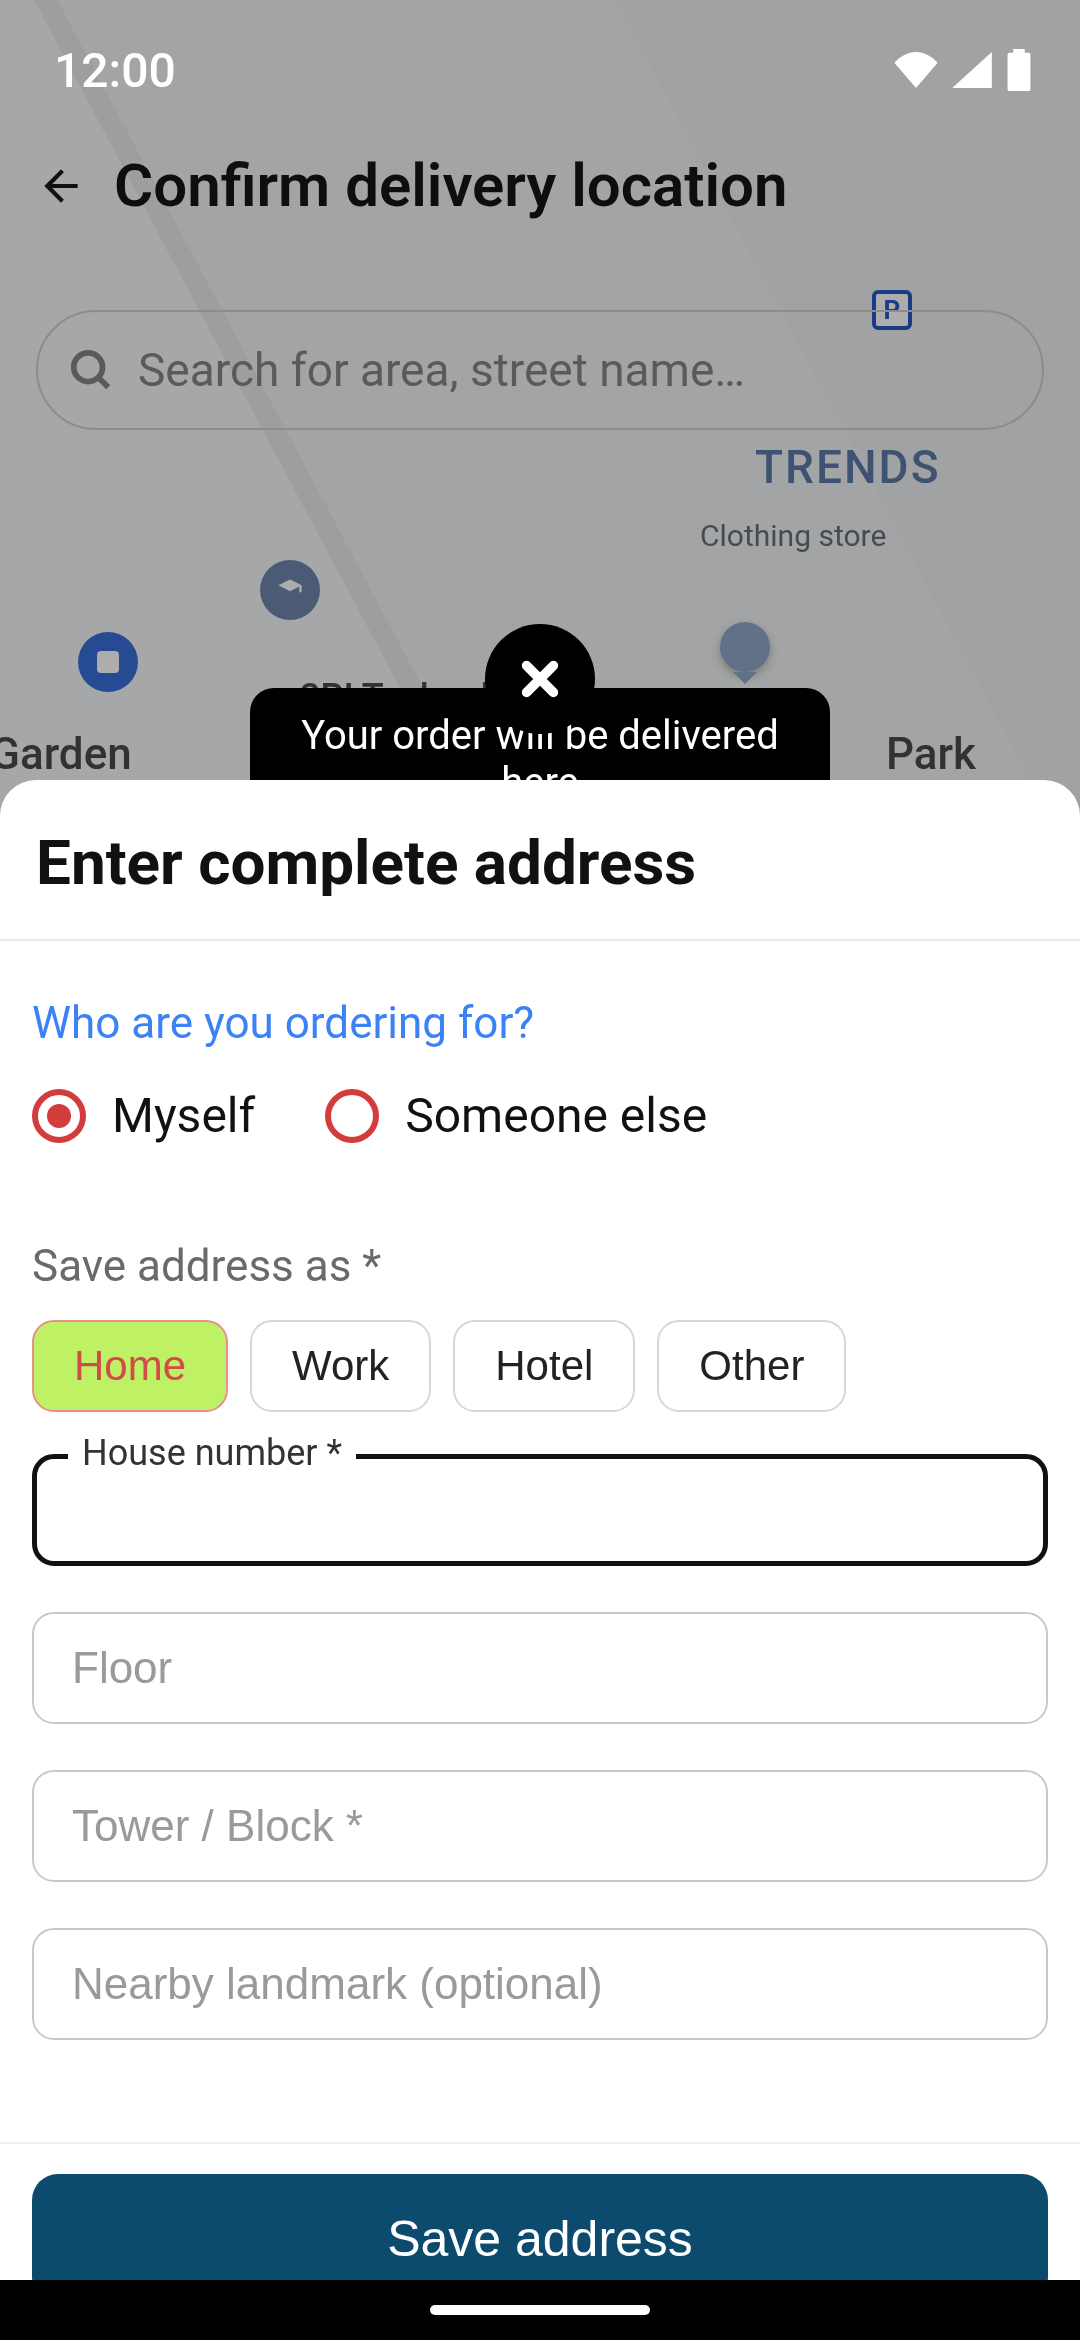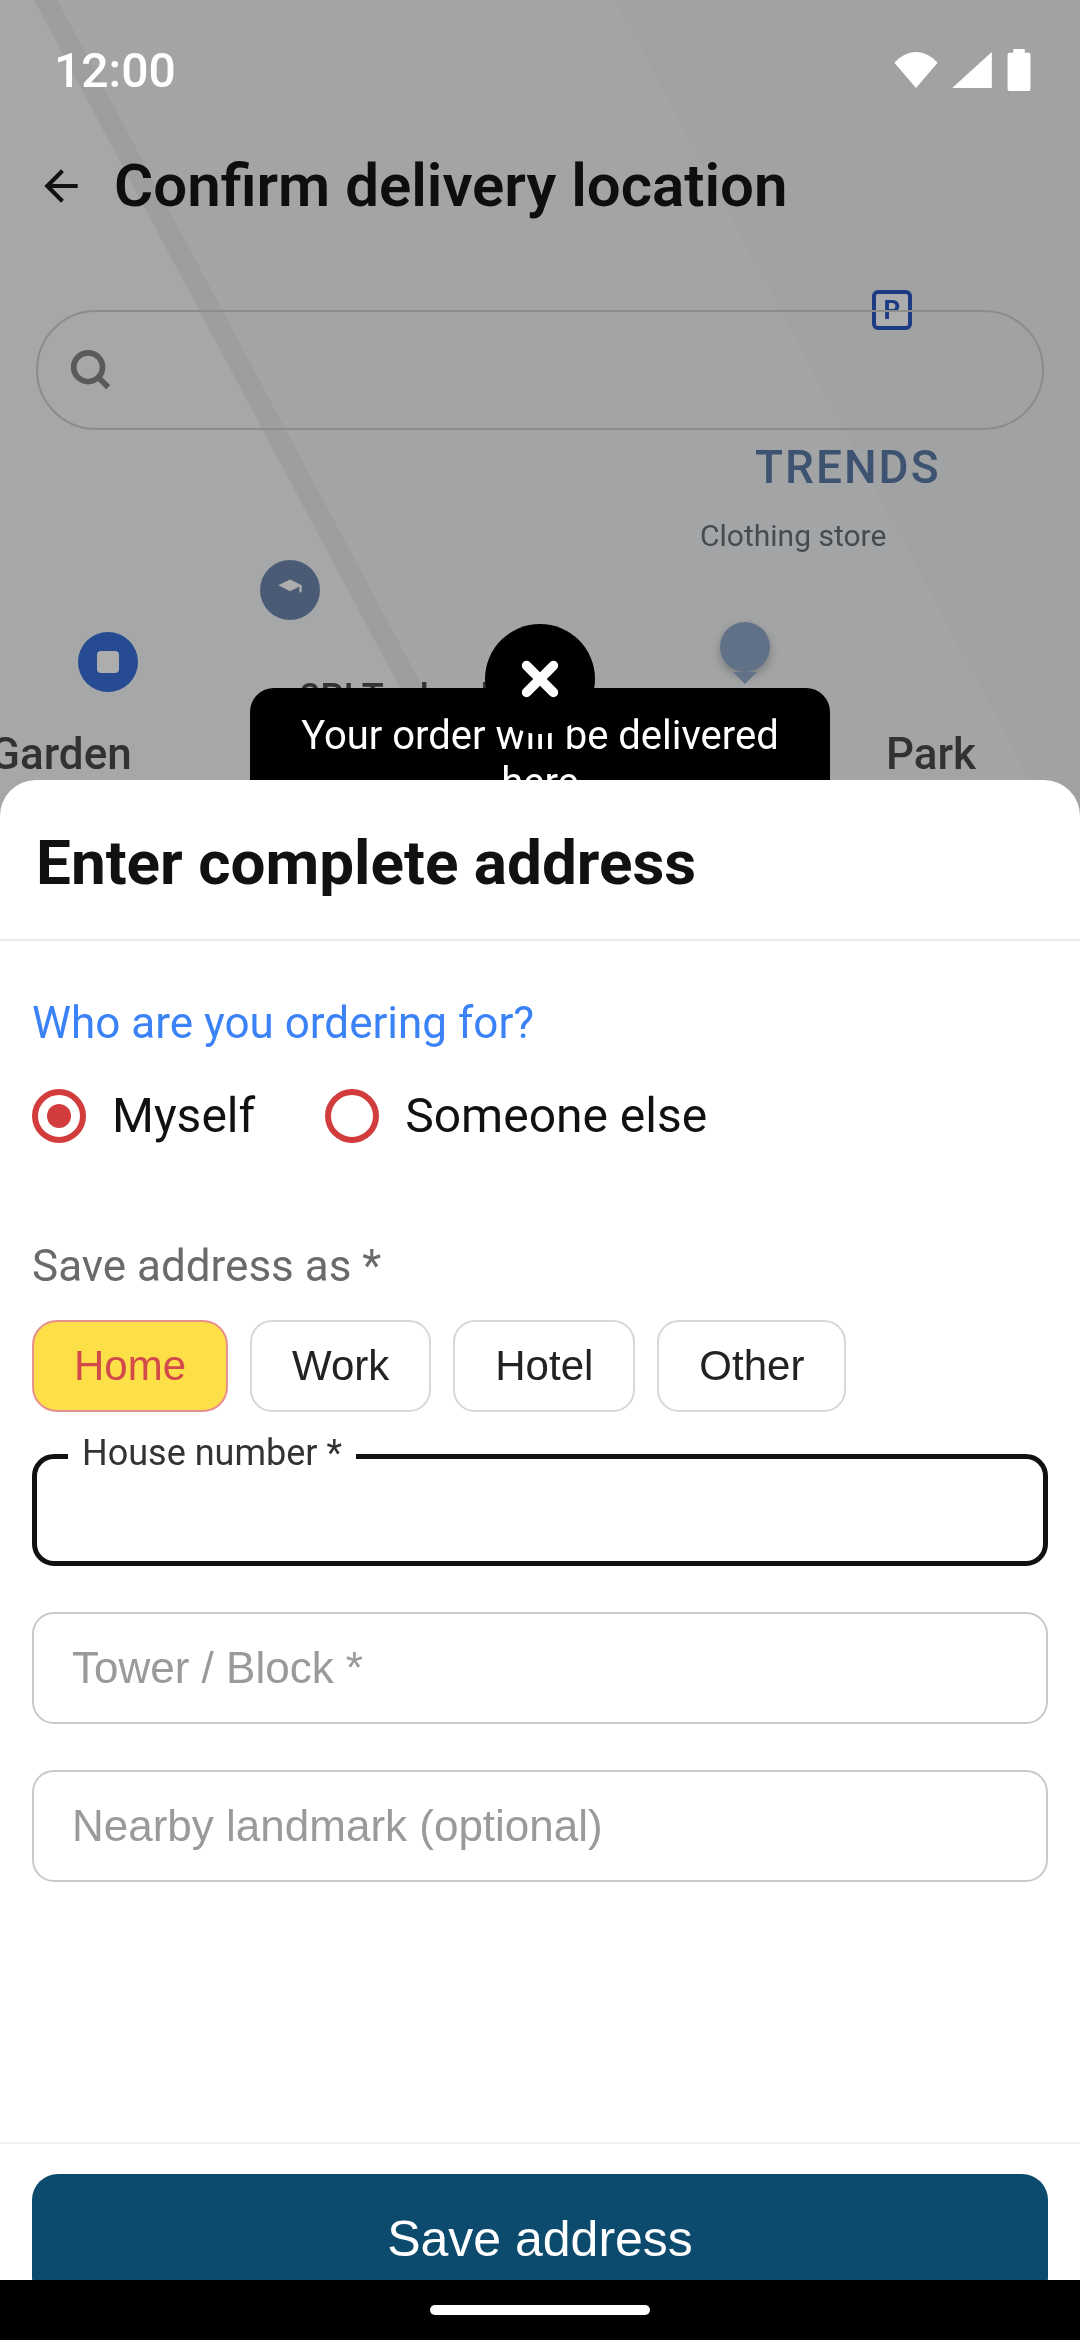--- a/index.html
+++ b/index.html
@@ -188,6 +188,7 @@
     <circle cx="10.5" cy="10.5" r="7.5"></circle>
       <line x1="21" y1="21" x2="16" y2="16"></line>
   </svg>
+  <span>Search for area, street name…</span>
 </div>
 
 <div class="map-tooltip">

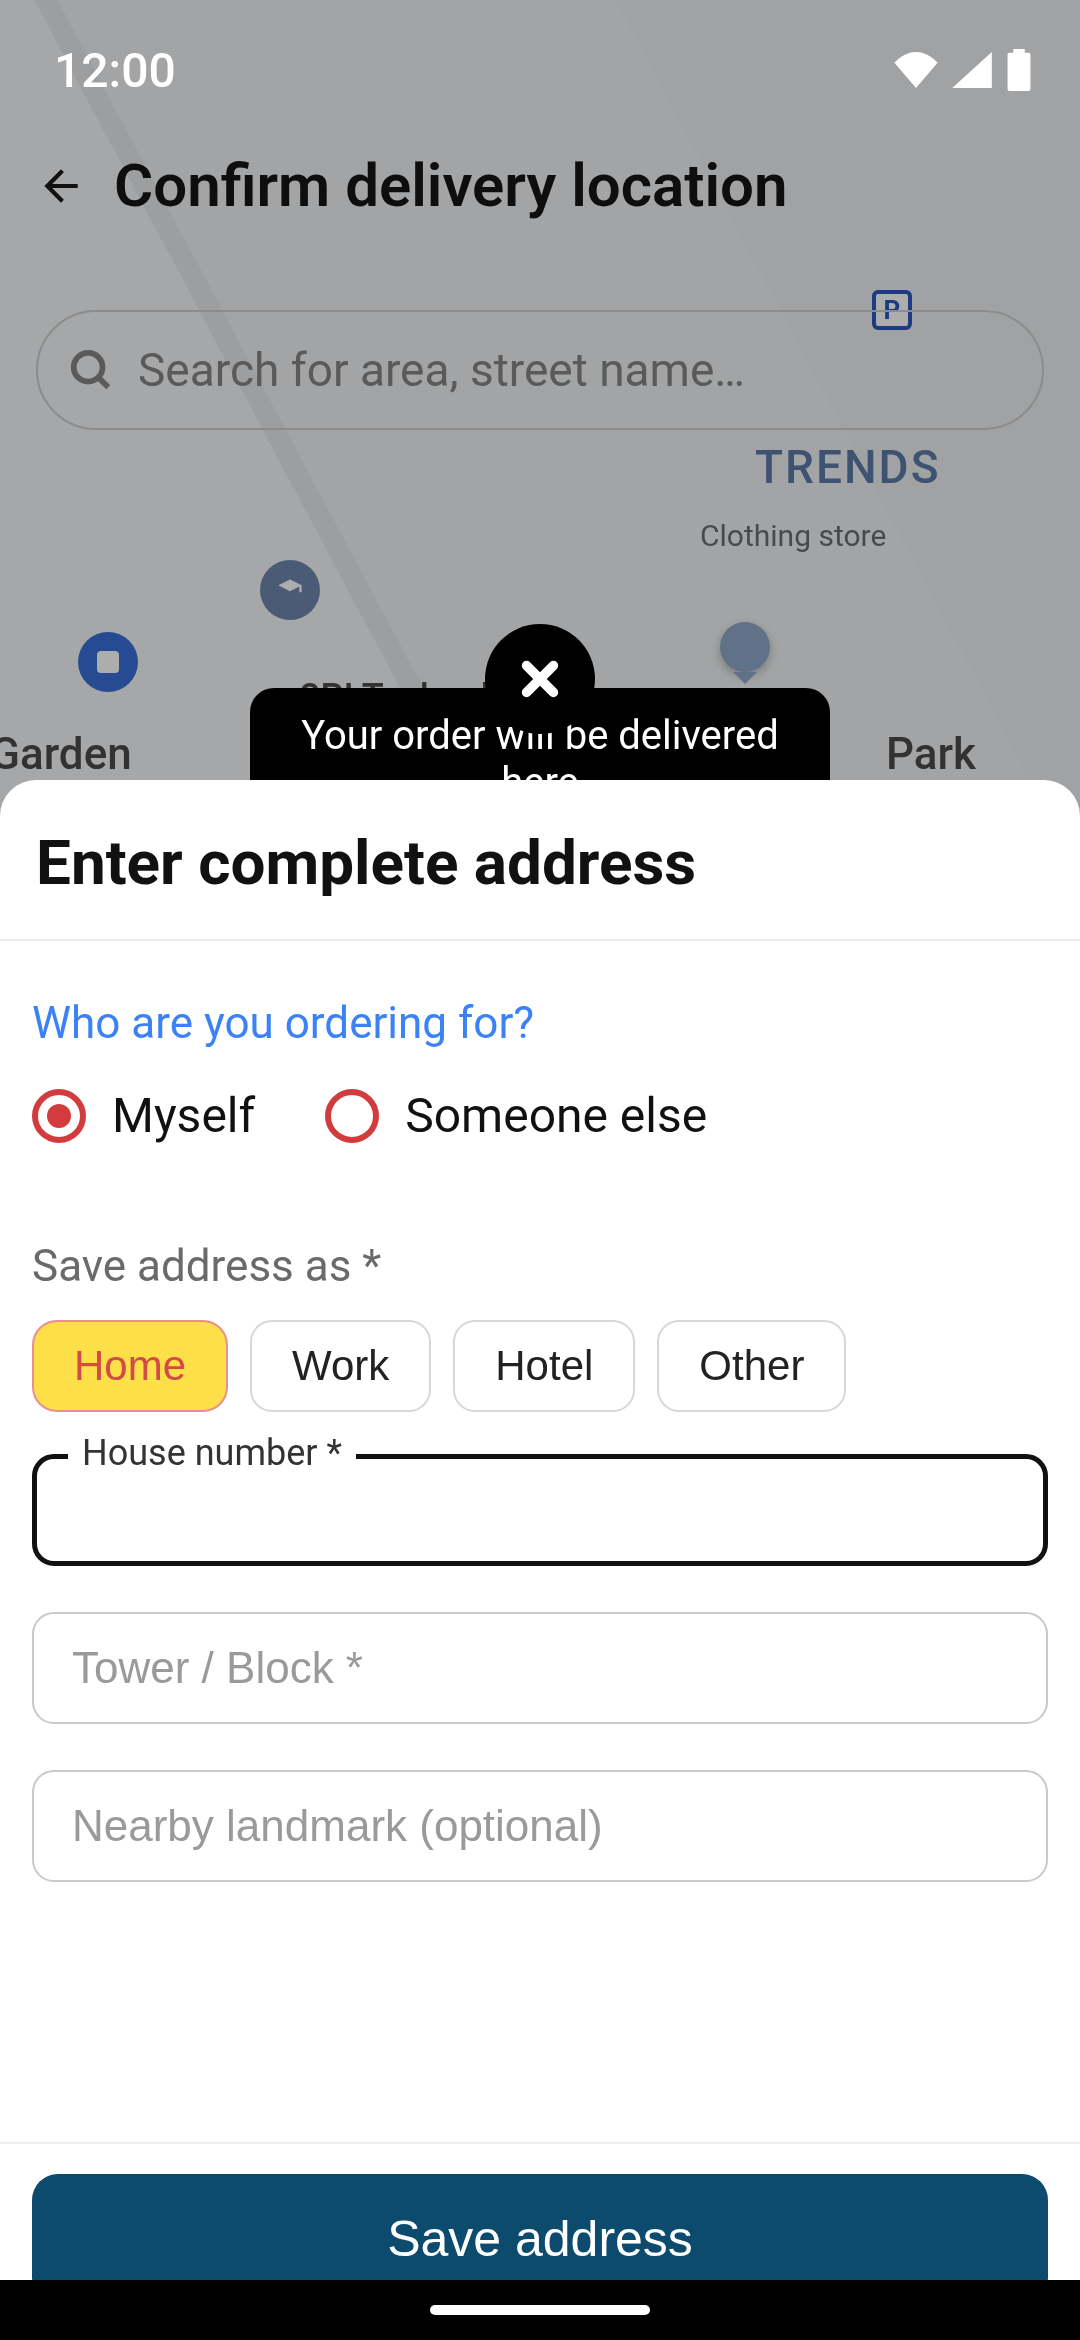--- a/index.html
+++ b/index.html
@@ -110,7 +110,7 @@
     padding:20px 40px; font-size:42px; color:#222; background:#fff;
   }
   .chip.selected{
-    border-color:#e88f8f; color:#d24a4a; background:#fde047;border-radius:25px;
+    border-color:#e88f8f; color:#d24a4a; background:#bef264;
   }
 
   .field-wrap{ position:relative; margin-bottom:46px;}

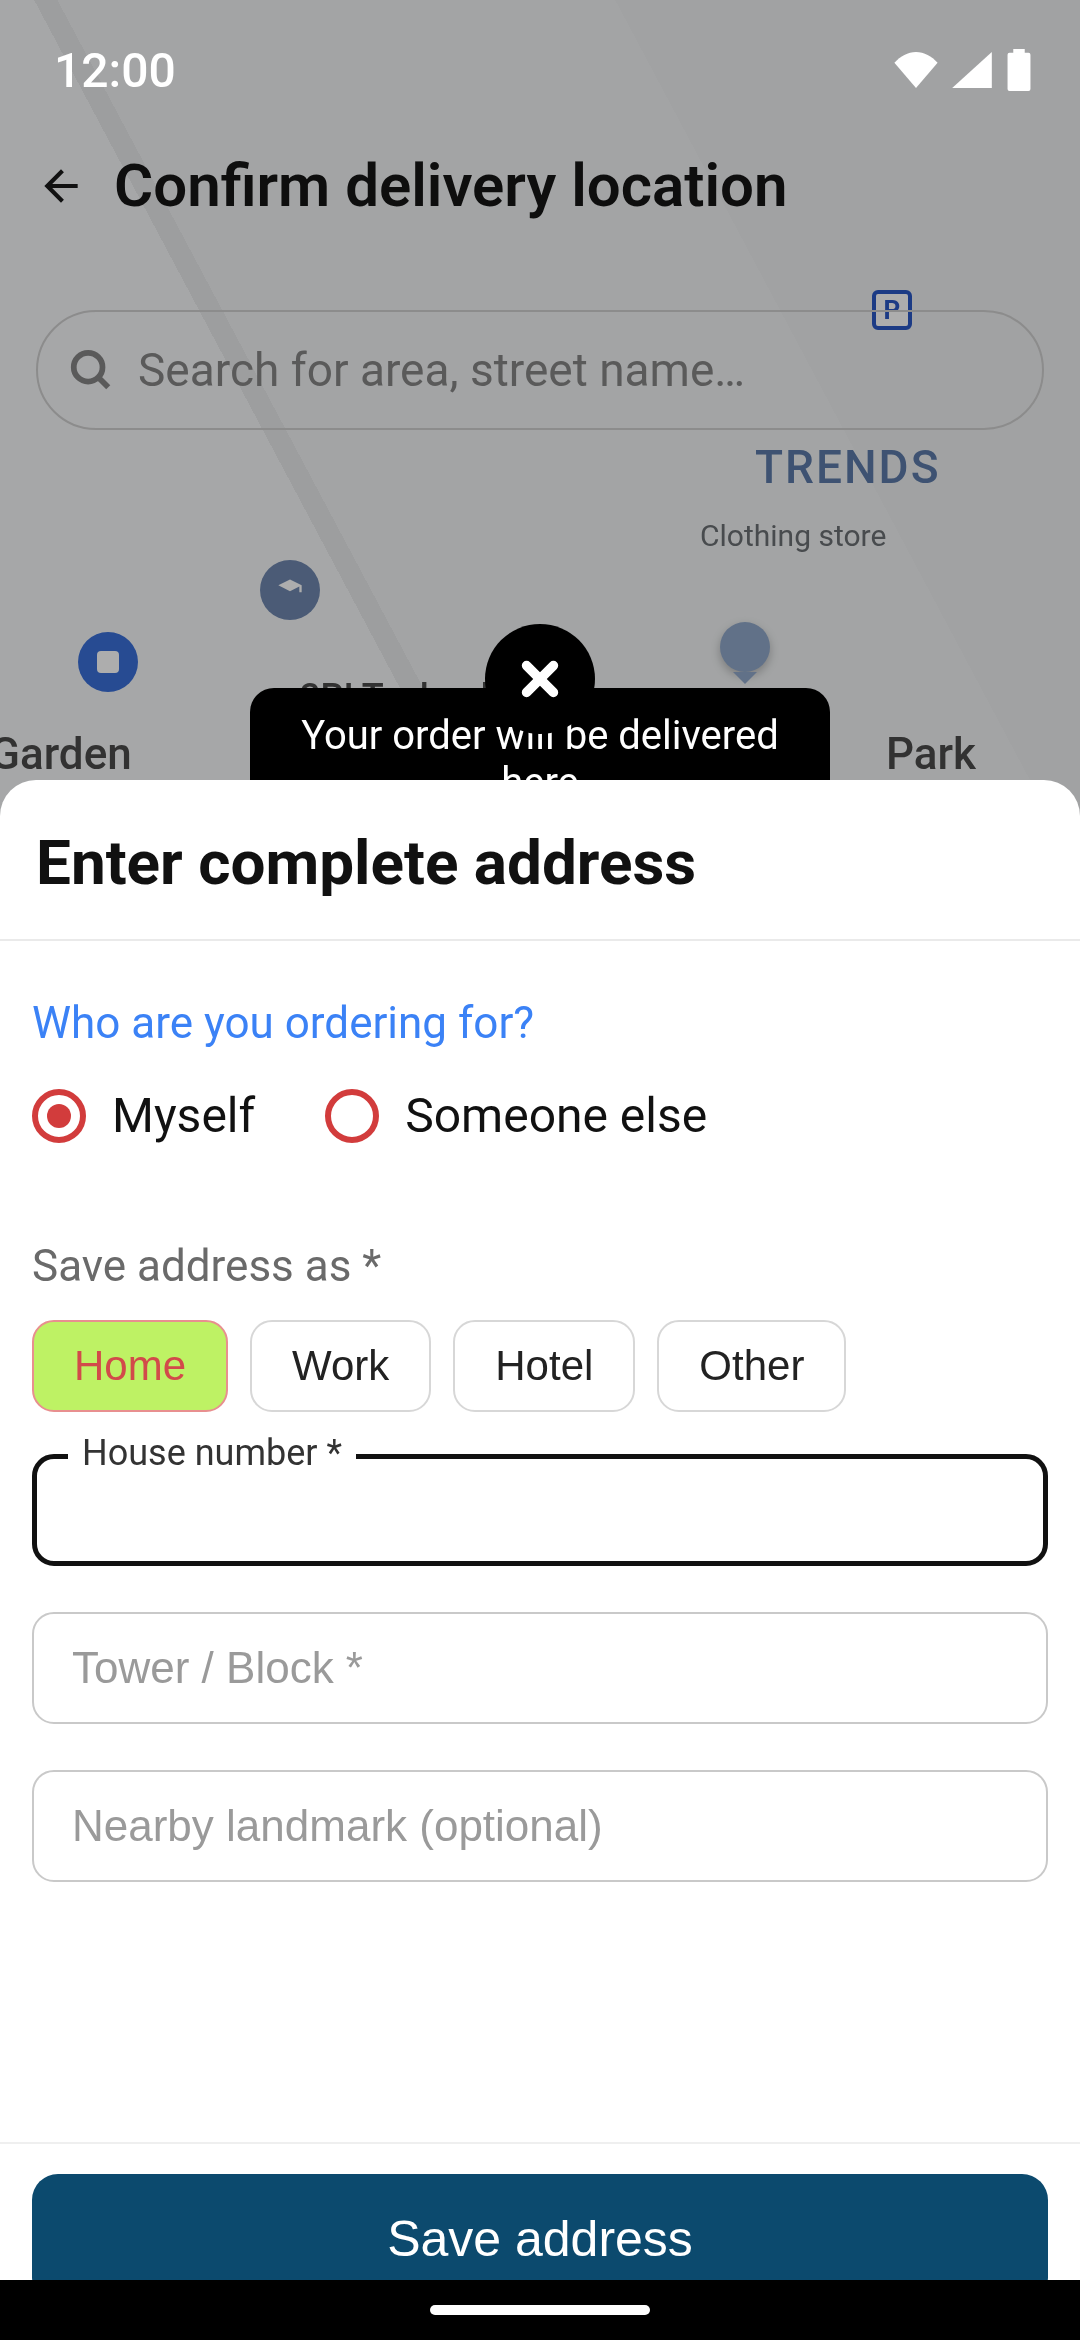--- a/index.html
+++ b/index.html
@@ -232,6 +232,9 @@
       <input class="field focused" value="" style="">
     </div>
 
+    <div class="field-wrap">
+      <input class="field" placeholder="Floor" style="">
+    </div>
 
     <div class="field-wrap">
       <input class="field" placeholder="Tower / Block *" style="">

